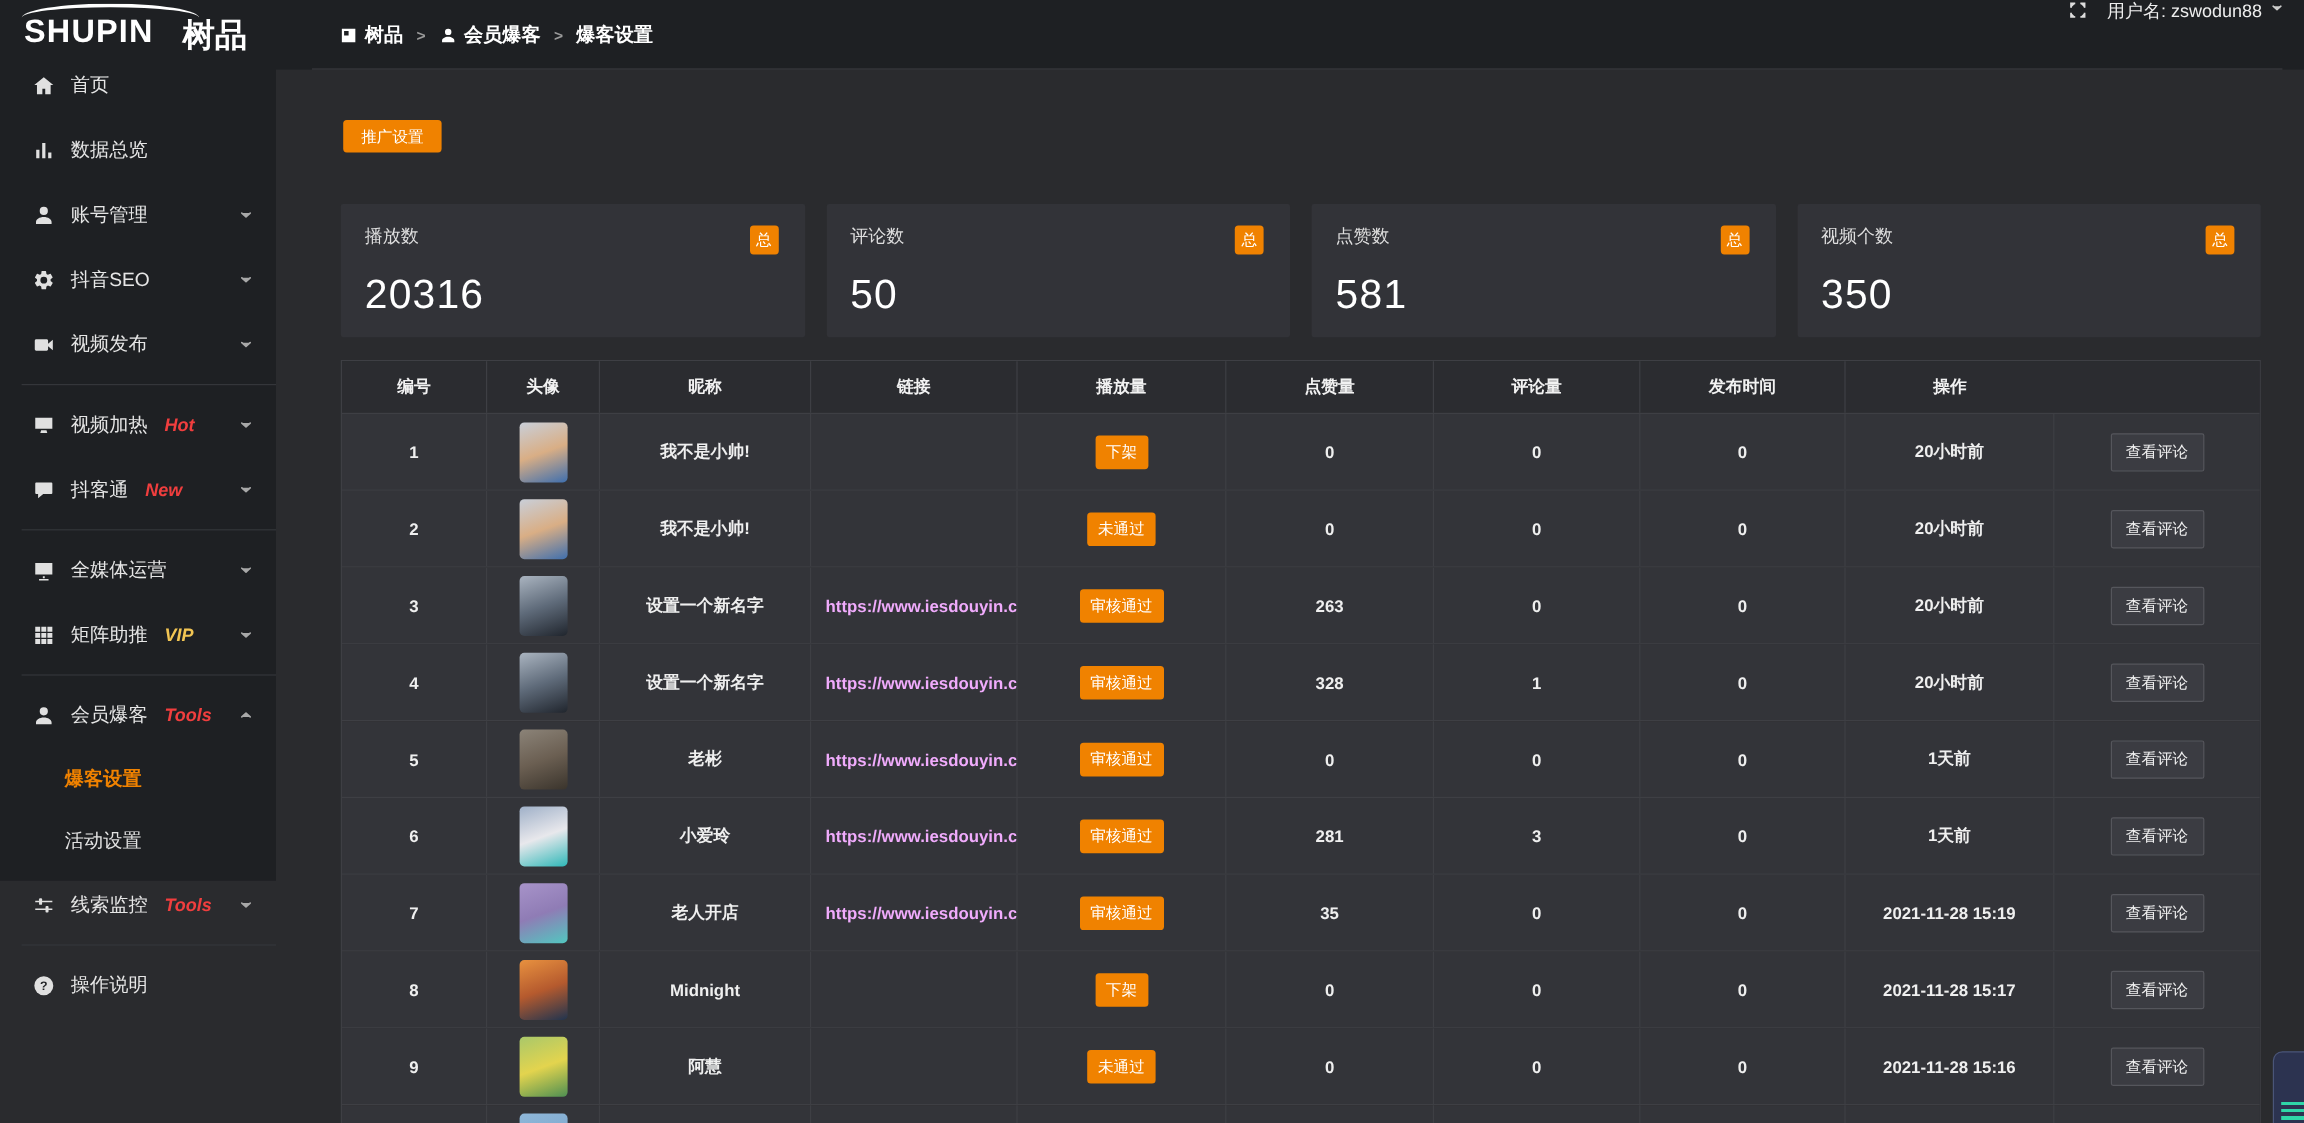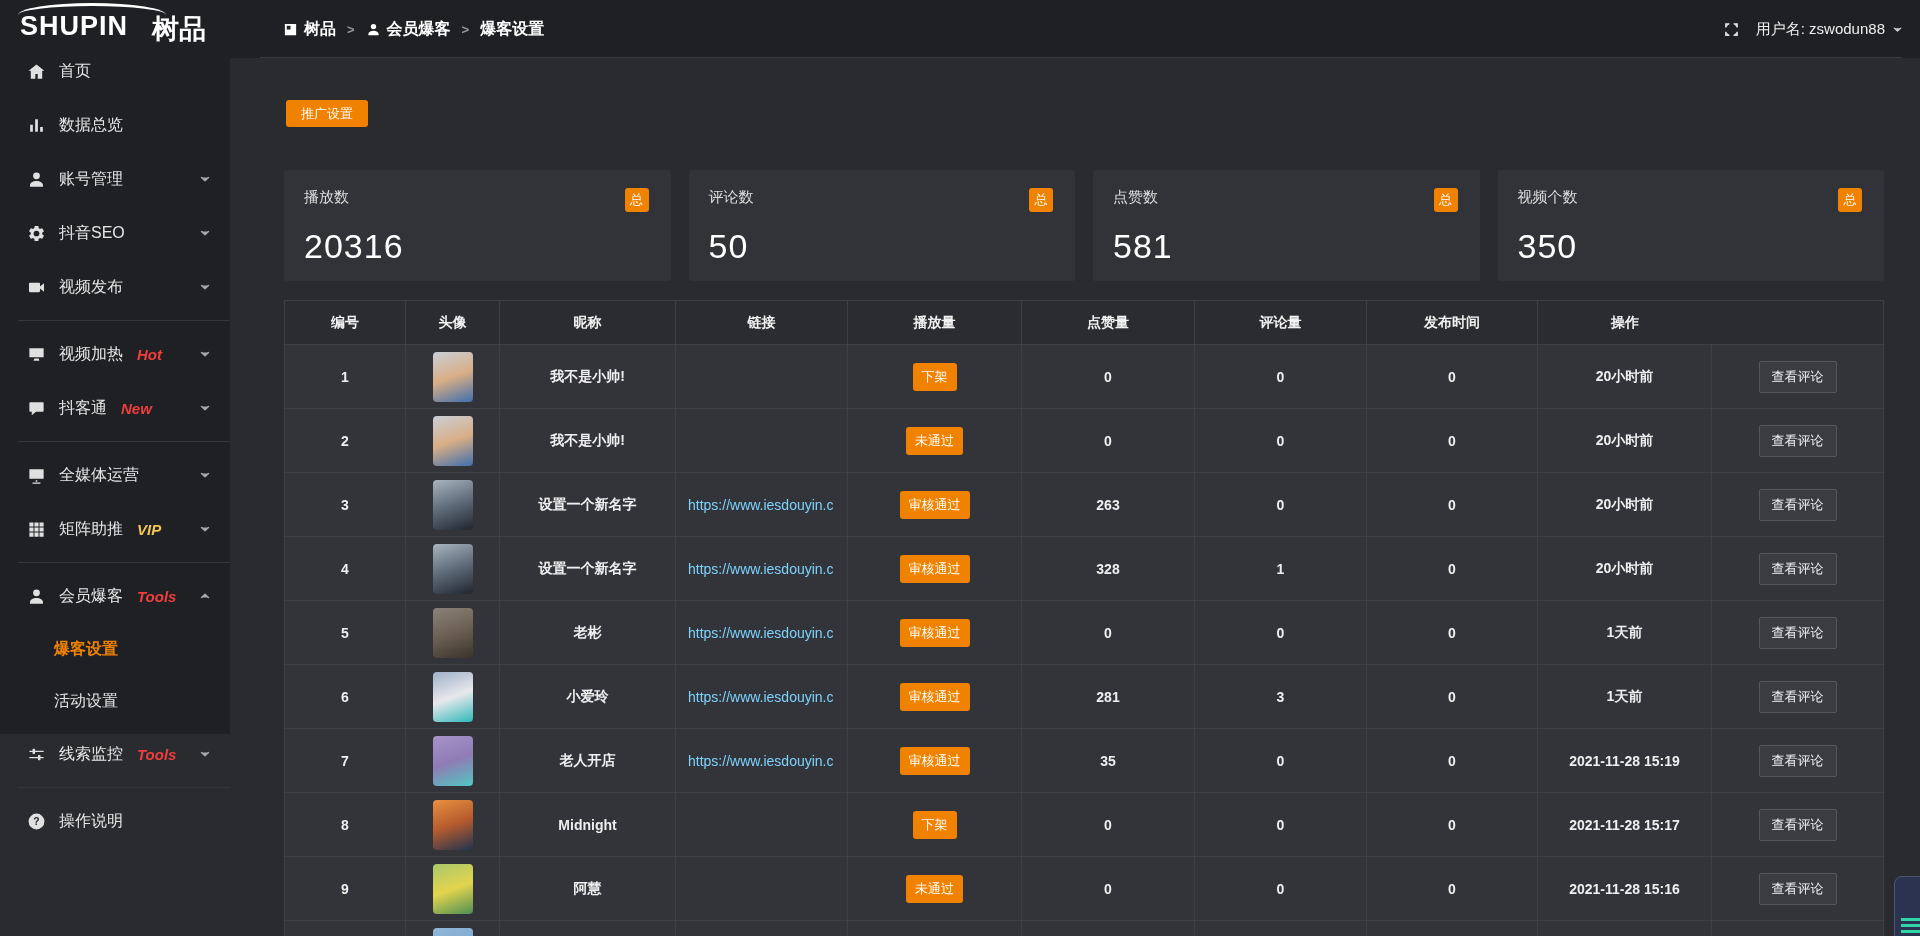--- a/index.html
+++ b/index.html
@@ -64,7 +64,7 @@
   .bc-sep { color:#9a9a9a; font-size:13px; font-weight:bold; }
   .topbar-right {
     position:absolute; right:16px; top:0; height:58px;
-    display:flex; align-items:center; gap:16px;
+    display:flex; align-items:flex-start; gap:16px;
   }
   .fs-icon { width:17px; height:17px; color:#ddd; cursor:pointer; }
   .username { font-size:15px; color:#eee; font-weight:500; cursor:pointer; }

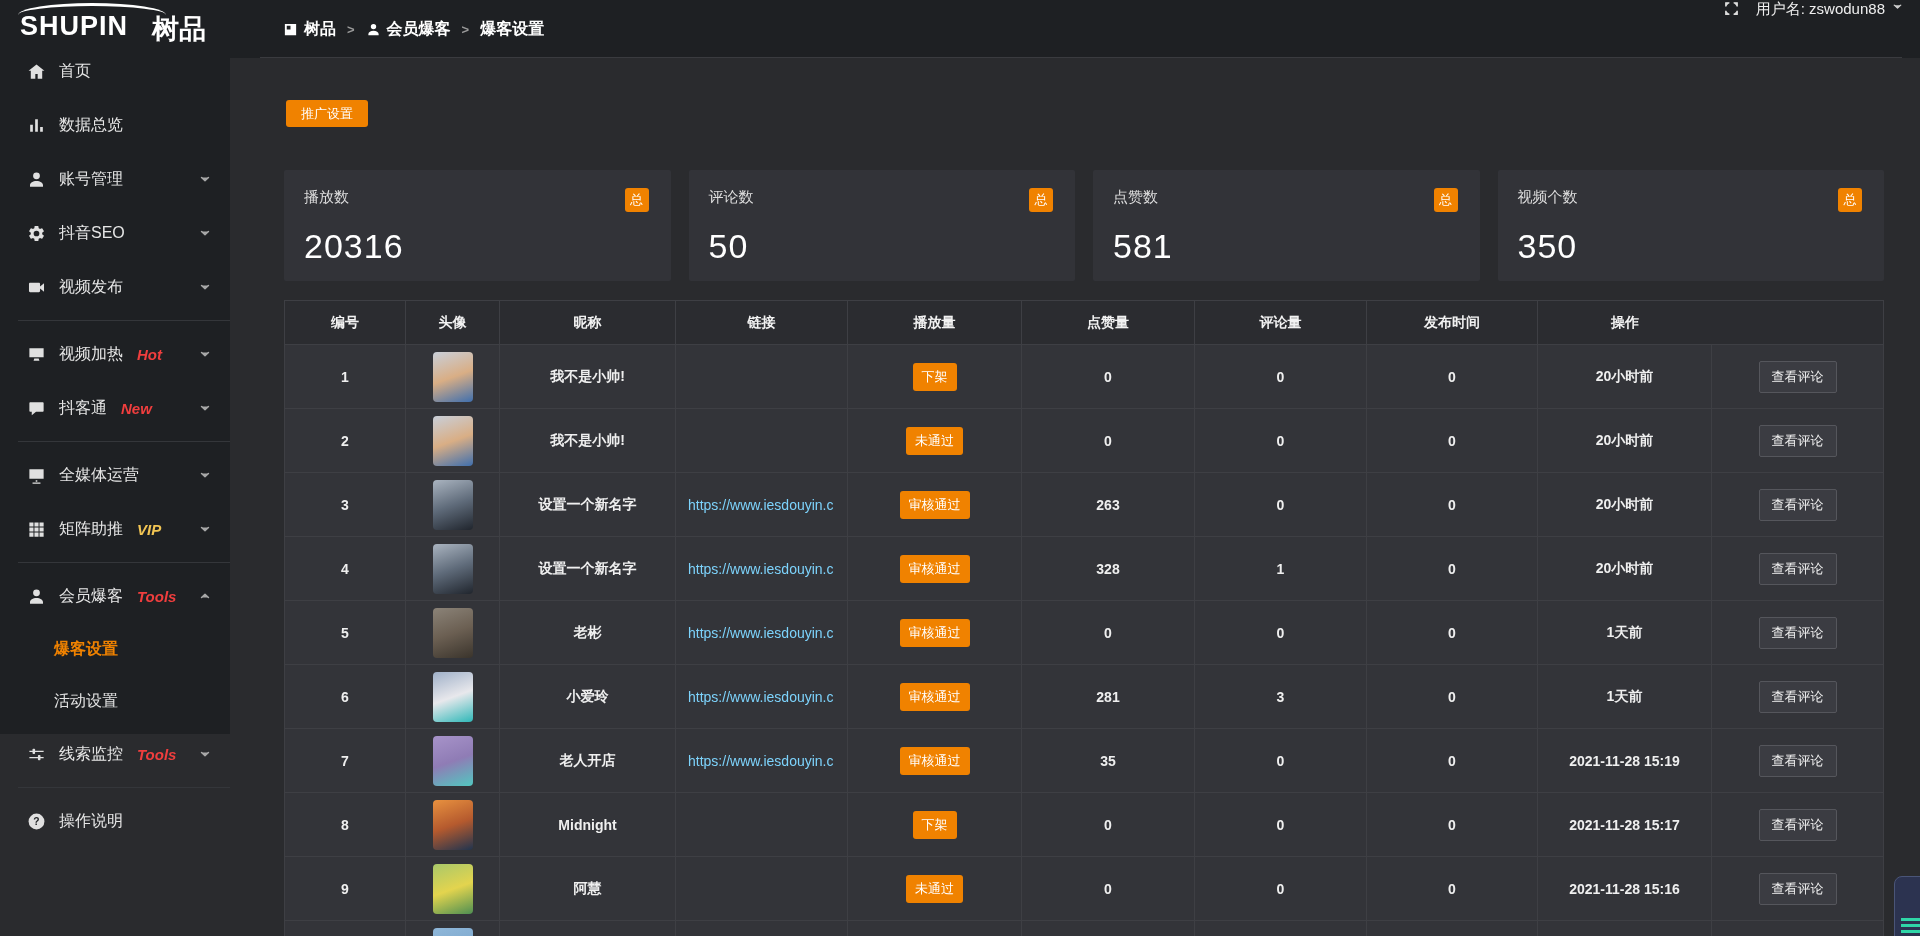--- a/index.html
+++ b/index.html
@@ -111,7 +111,7 @@
   .td:last-child { border-right:none; }
   .td-link { justify-content:flex-start; padding-left:12px; }
   .link {
-    color:#7dd3fc; font-weight:400; white-space:nowrap; overflow:hidden;
+    color:#f0abfc; font-weight:700; white-space:nowrap; overflow:hidden;
     cursor:pointer; max-width:100%;
   }
   .avatar { width:40px; height:50px; border-radius:4px; }

